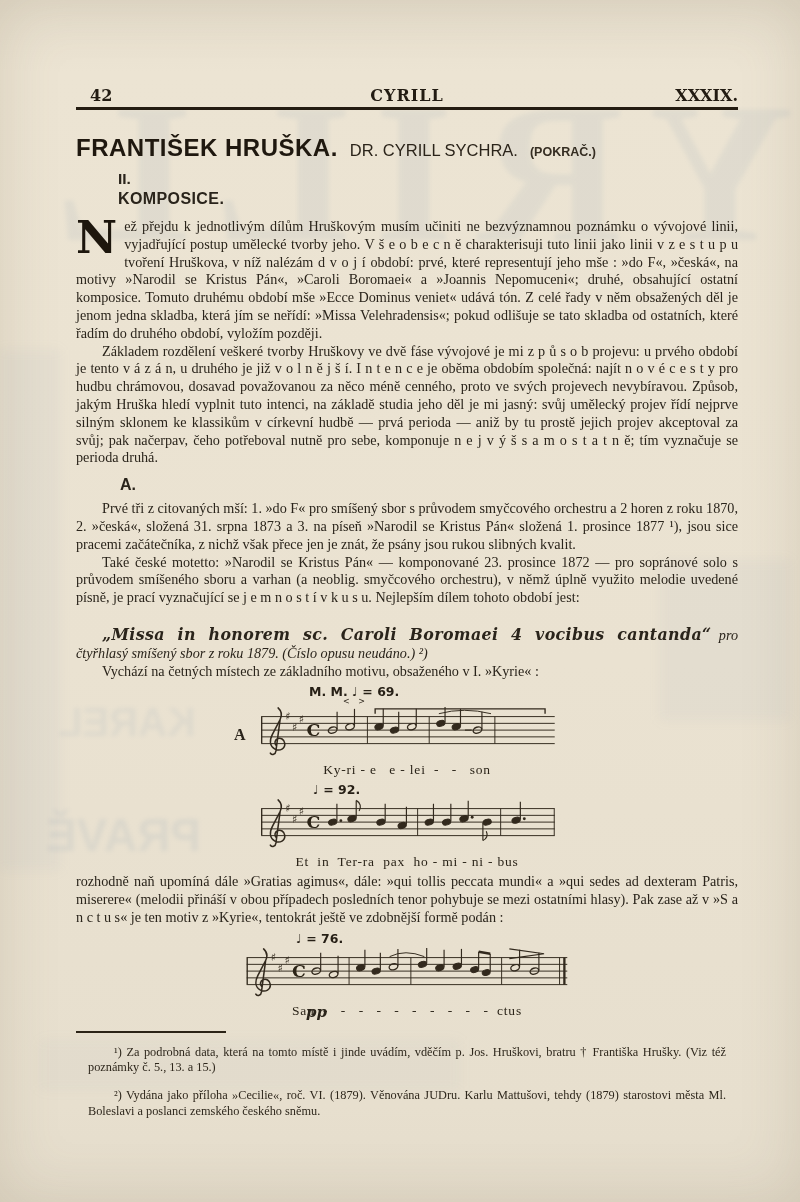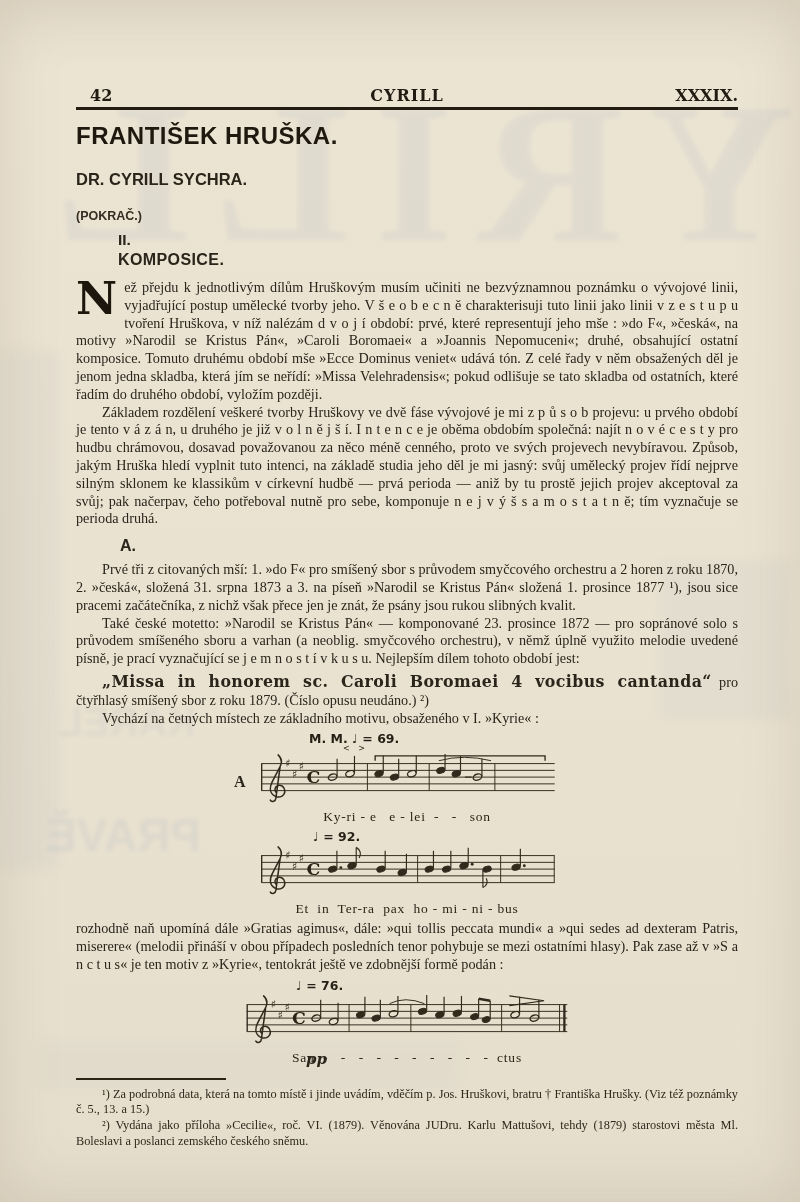--- a/index.html
+++ b/index.html
@@ -33,7 +33,7 @@
   .header-rule { border-bottom:3px solid #241c11; margin-top:2px; }
 
   
-  .title-row { margin-top:12px; display:flex; align-items:baseline; gap:20px; color:#1f180f; white-space:nowrap;flex-direction:column; }
+  .title-row { margin-top:24px; display:flex; align-items:baseline; gap:12px; color:#1f180f; white-space:nowrap; }
   .title-main { font-family:"Liberation Sans","DejaVu Sans",sans-serif; font-weight:700; font-size:24px; letter-spacing:0.5px; }
   .title-author { font-family:"Liberation Sans","DejaVu Sans",sans-serif; font-weight:700; font-size:16.5px; color:#2b241a; }
   .title-cont { font-family:"Liberation Sans","DejaVu Sans",sans-serif; font-weight:700; font-size:12.5px; color:#352d22; }

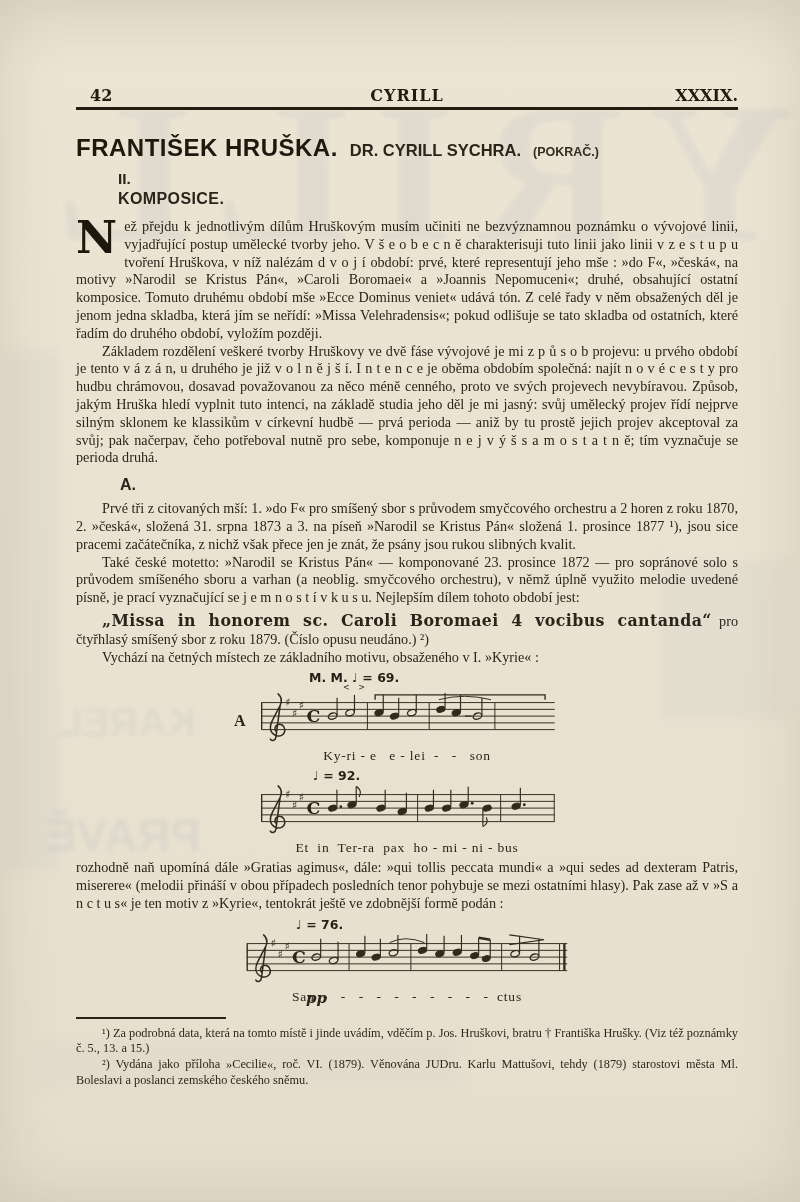--- a/index.html
+++ b/index.html
@@ -35,7 +35,7 @@
   
   .title-row { margin-top:24px; display:flex; align-items:baseline; gap:12px; color:#1f180f; white-space:nowrap; }
   .title-main { font-family:"Liberation Sans","DejaVu Sans",sans-serif; font-weight:700; font-size:24px; letter-spacing:0.5px; }
-  .title-author { font-family:"Liberation Sans","DejaVu Sans",sans-serif; font-weight:700; font-size:16.5px; color:#2b241a; }
+  .title-author { font-family:"Liberation Sans","DejaVu Sans",sans-serif; font-weight:400; font-size:16.5px; color:#2b241a; }
   .title-cont { font-family:"Liberation Sans","DejaVu Sans",sans-serif; font-weight:700; font-size:12.5px; color:#352d22; }
   .sec-num  { font-family:"Liberation Sans","DejaVu Sans",sans-serif; font-weight:700; font-size:15.5px; margin:8px 0 0 42px; }
   .sec-head { font-family:"Liberation Sans","DejaVu Sans",sans-serif; font-weight:700; font-size:16px; letter-spacing:0.4px; margin:2px 0 10px 42px; }

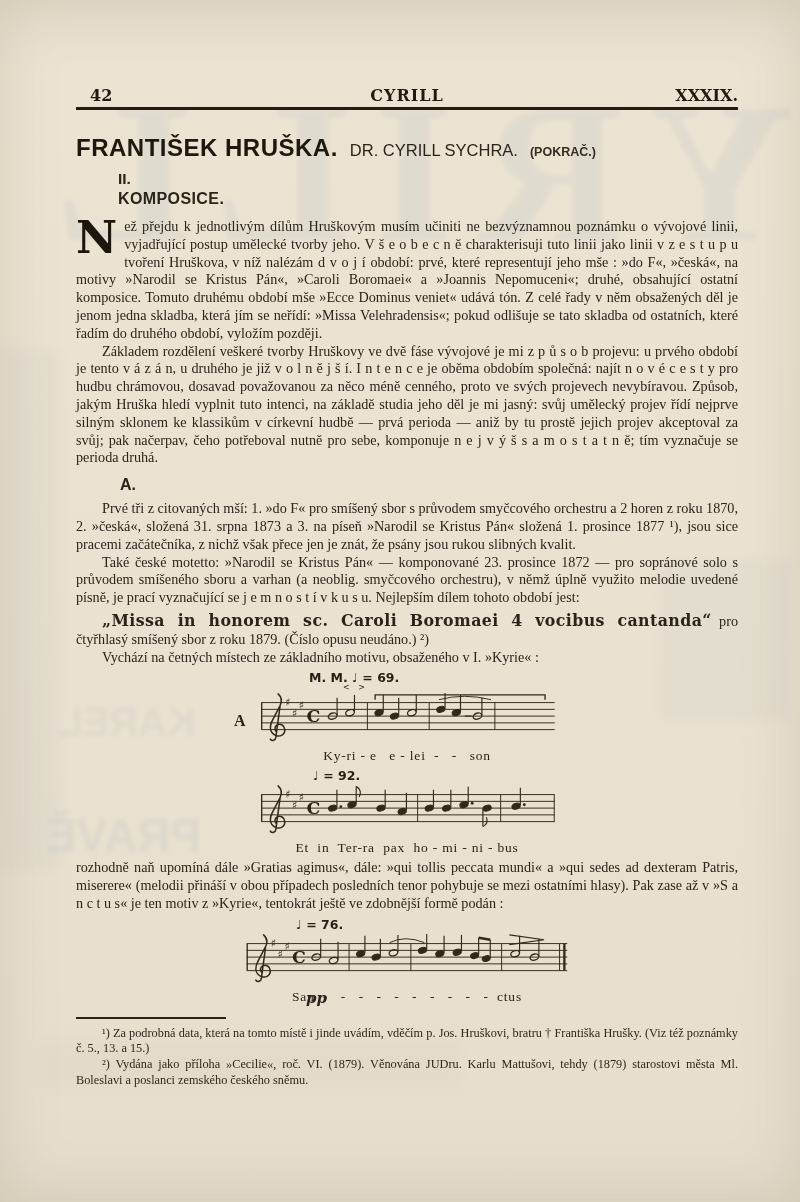--- a/index.html
+++ b/index.html
@@ -45,7 +45,7 @@
   .para.noindent { text-indent:0; }
   .dropcap { float:left; font-family:"DejaVu Serif",serif; font-weight:700; font-size:45px; line-height:34px; padding:3px 7px 0 0; color:#1d160d; }
   .a-heading { font-family:"Liberation Sans","DejaVu Sans",sans-serif; font-weight:700; font-size:16px; margin:9px 0 6px 44px; }
-  .missa-para { margin-top:5px; }
+  .missa-para { margin-top:19px;font-style:italic; }
   .missa-bold { font-family:"DejaVu Serif",serif; font-weight:700; font-size:15.8px; letter-spacing:0.4px; word-spacing:3px; }
 
   

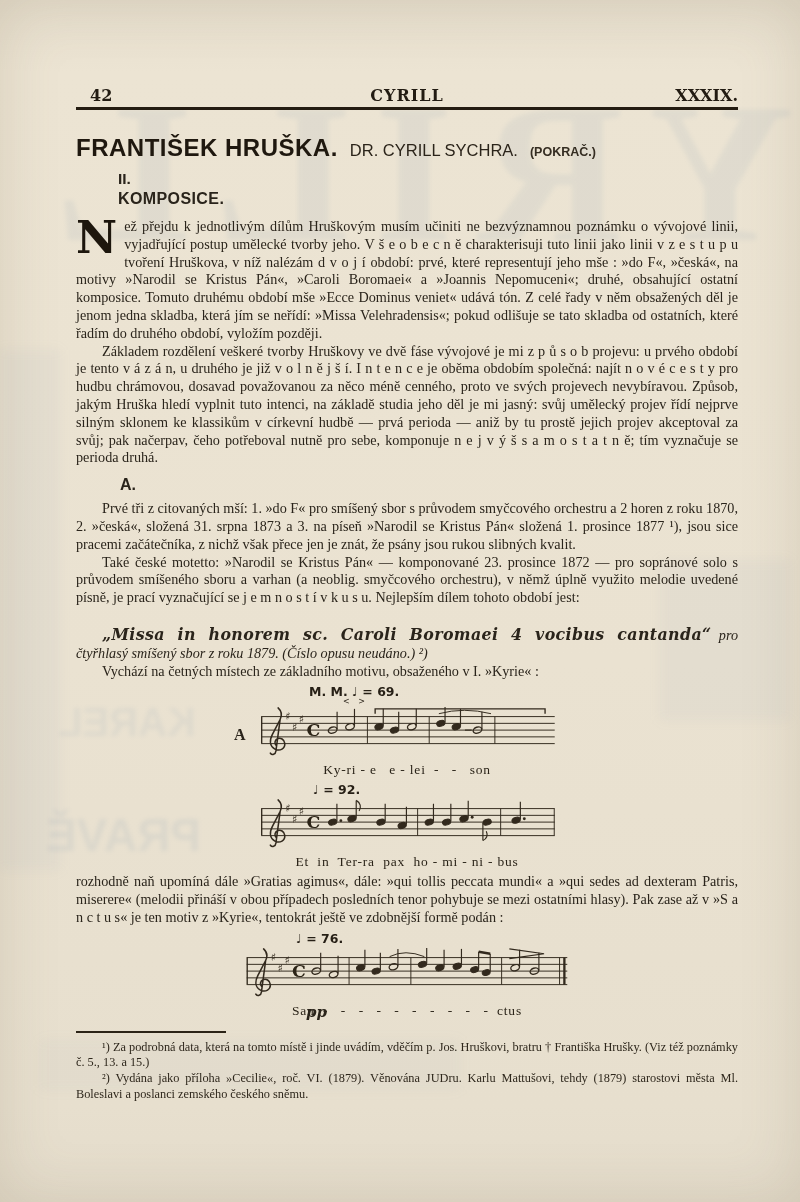--- a/index.html
+++ b/index.html
@@ -63,7 +63,7 @@
 
   
   .fn-rule { width:150px; border-top:2px solid #2b2316; margin:12px 0 7px 0; }
-  .footnote { font-size:12.3px; line-height:15.6px; text-align:justify; text-indent:26px; margin:0; color:#2e271c; }
+  .footnote { font-size:12.3px; line-height:15.6px; text-align:justify; text-indent:26px; margin:12px; color:#2e271c; }
 </style>
 </head>
 <body>

